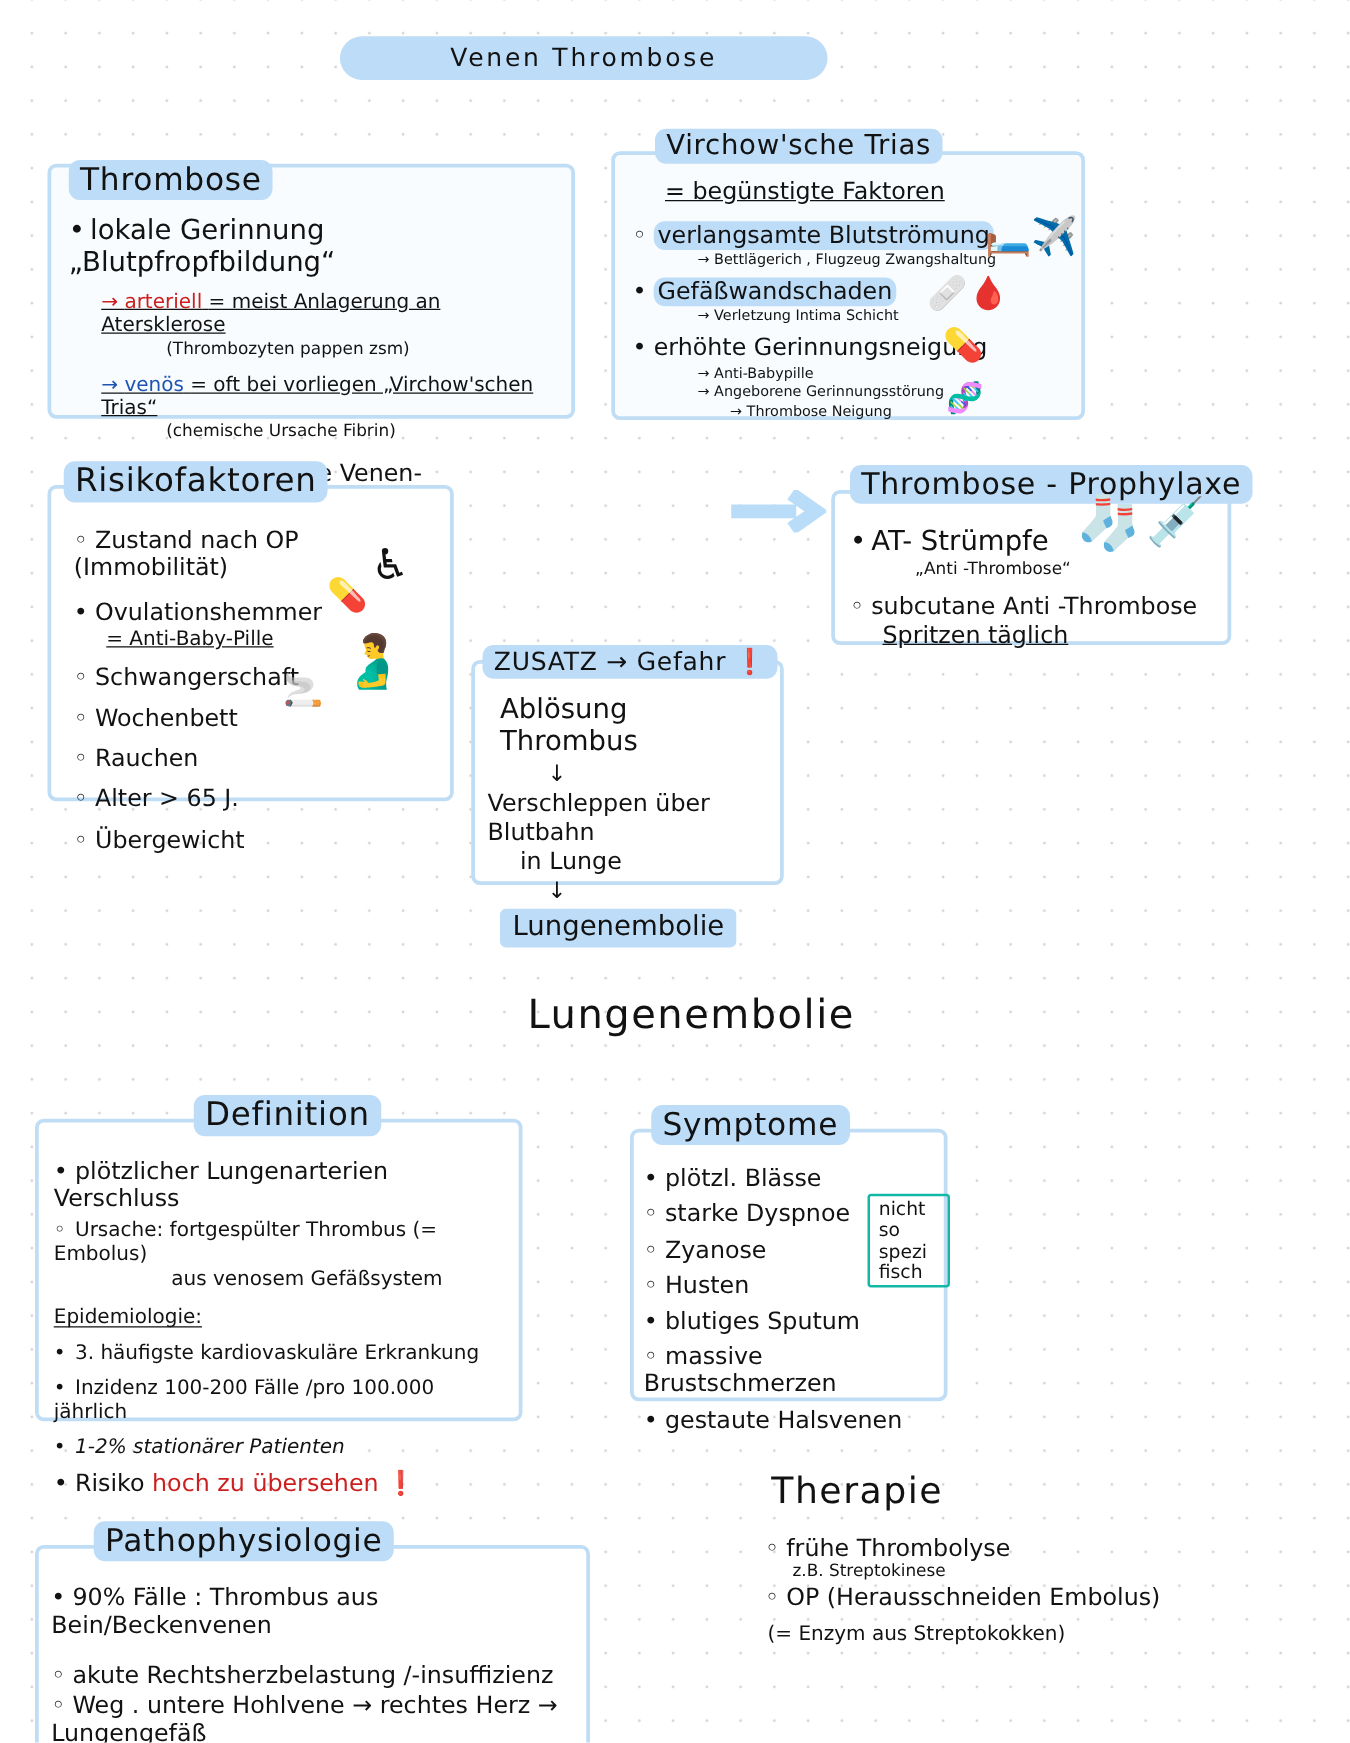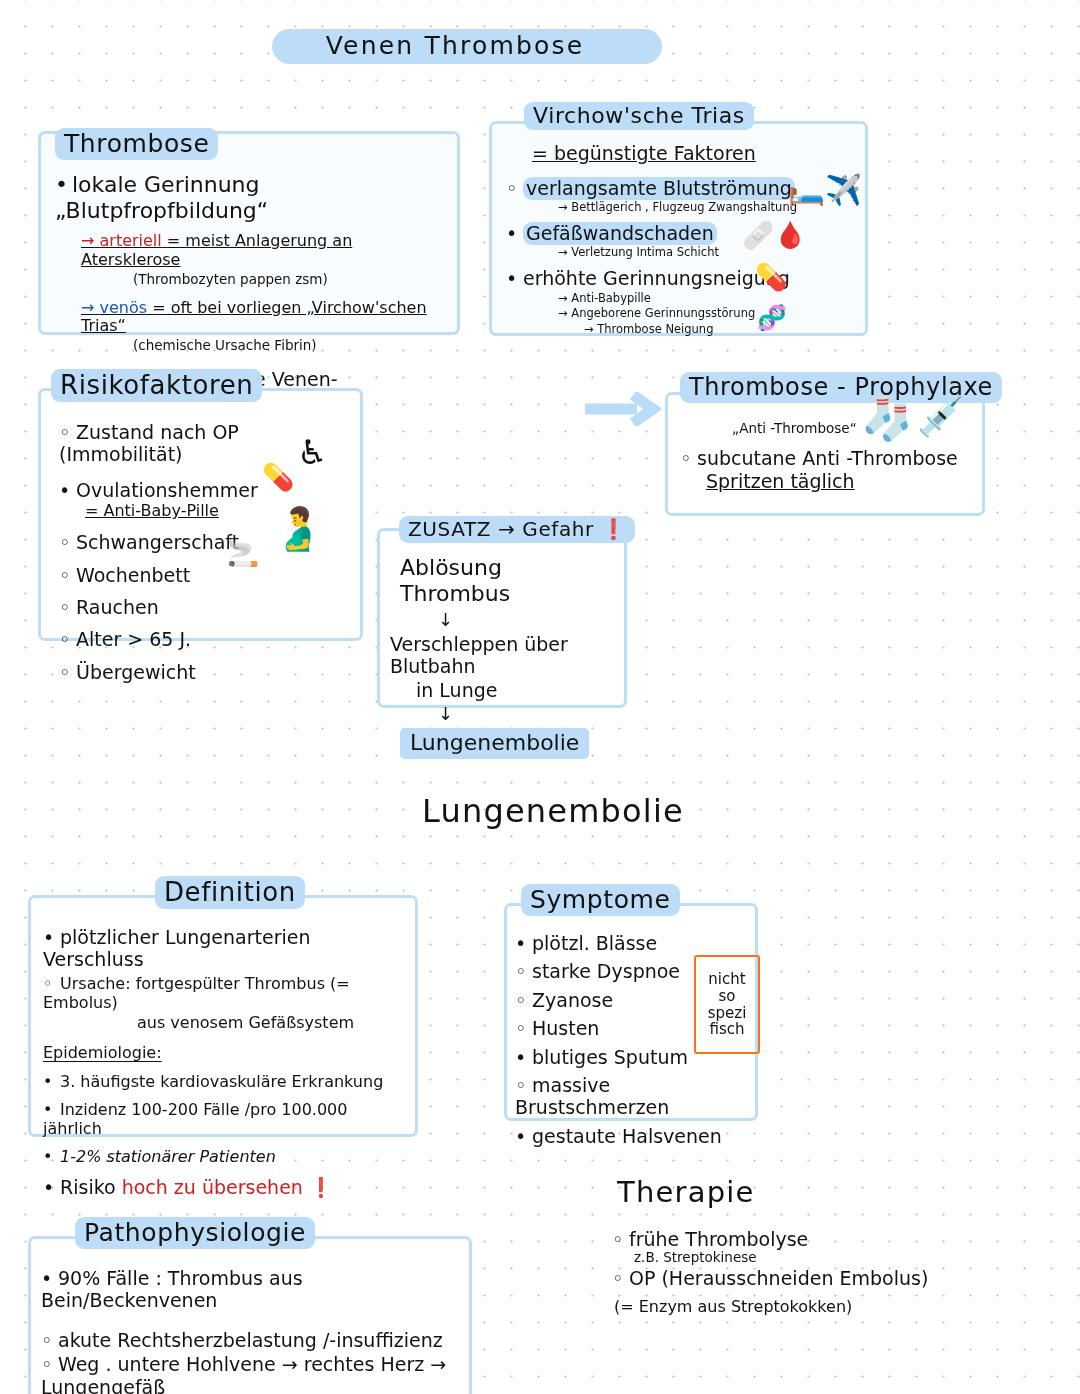--- a/index.html
+++ b/index.html
@@ -81,10 +81,10 @@
   }
   #banner-text {
     position: absolute;
-    left: 260px; top: 27px;
+    left: 272px; top: 27px;
     width: 390px;
     text-align: center;
-    font-size: 25px;
+    font-size: 20px;
     letter-spacing: 2.2px;
     line-height: 38px;
   }

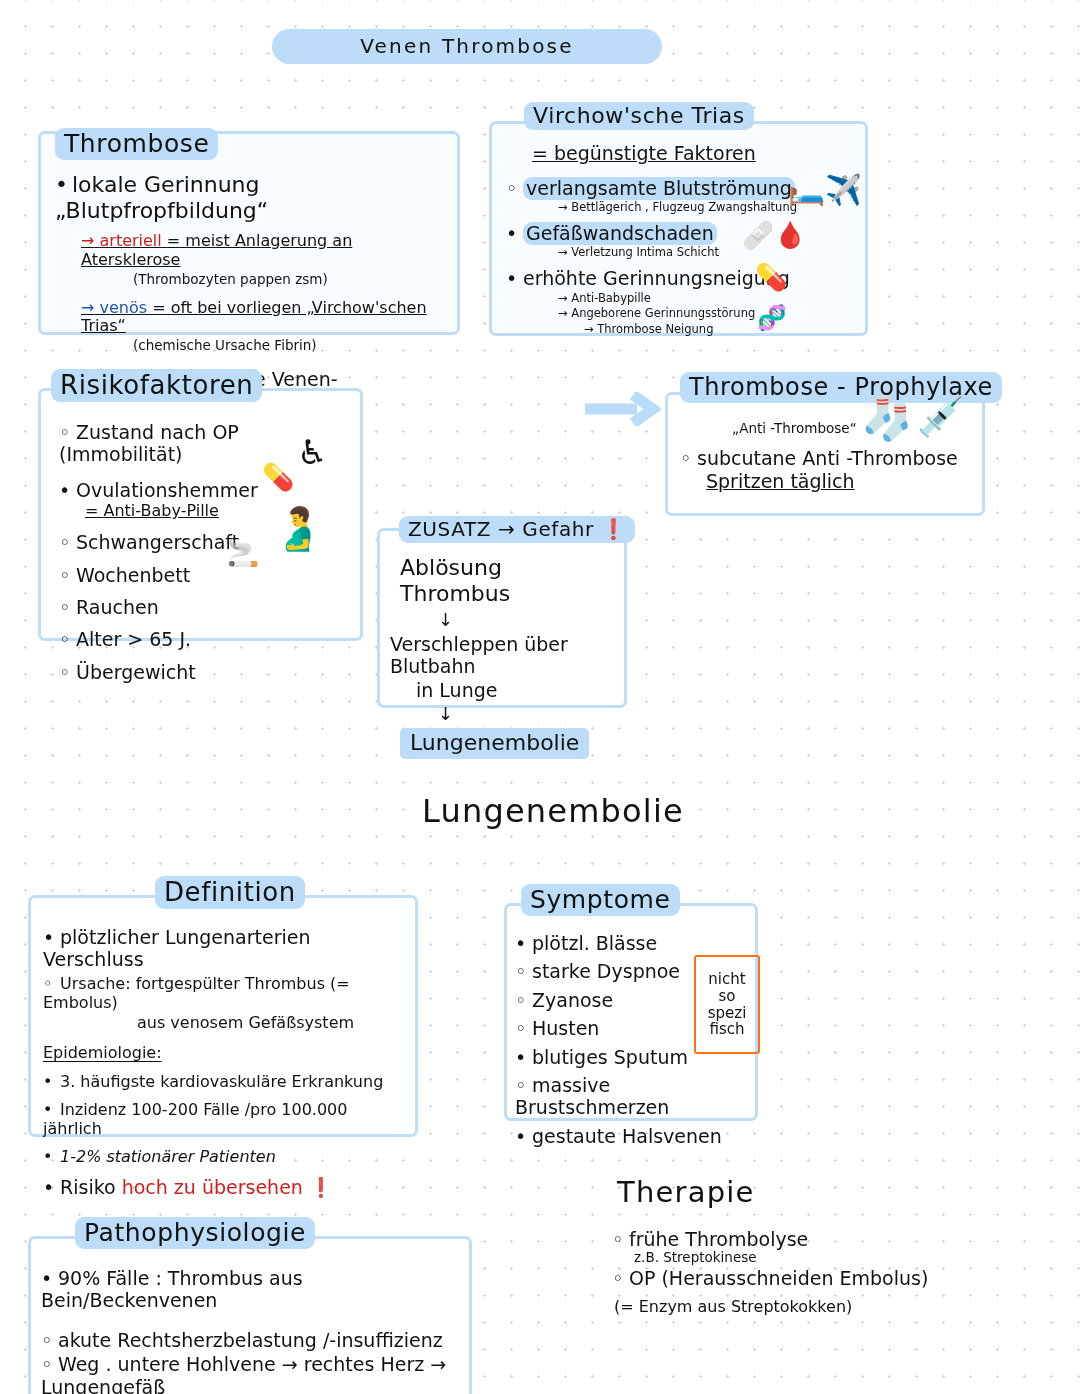--- a/index.html
+++ b/index.html
@@ -236,6 +236,9 @@
     <span class="hl" style="font-size:24px;">Thrombose - Prophylaxe</span>
   </div>
   <div class="body" style="padding-top:26px; padding-left:12px;">
+    <div class="li big" style="margin-bottom:1px;">
+      <span class="bul">•</span><span>AT- Strümpfe</span>
+    </div>
     <div class="li xsml ind2" style="margin-bottom:10px;">„Anti -Thrombose“</div>
     <div class="li med" style="margin-bottom:1px;">
       <span class="bul">◦</span><span>subcutane Anti -Thrombose</span>

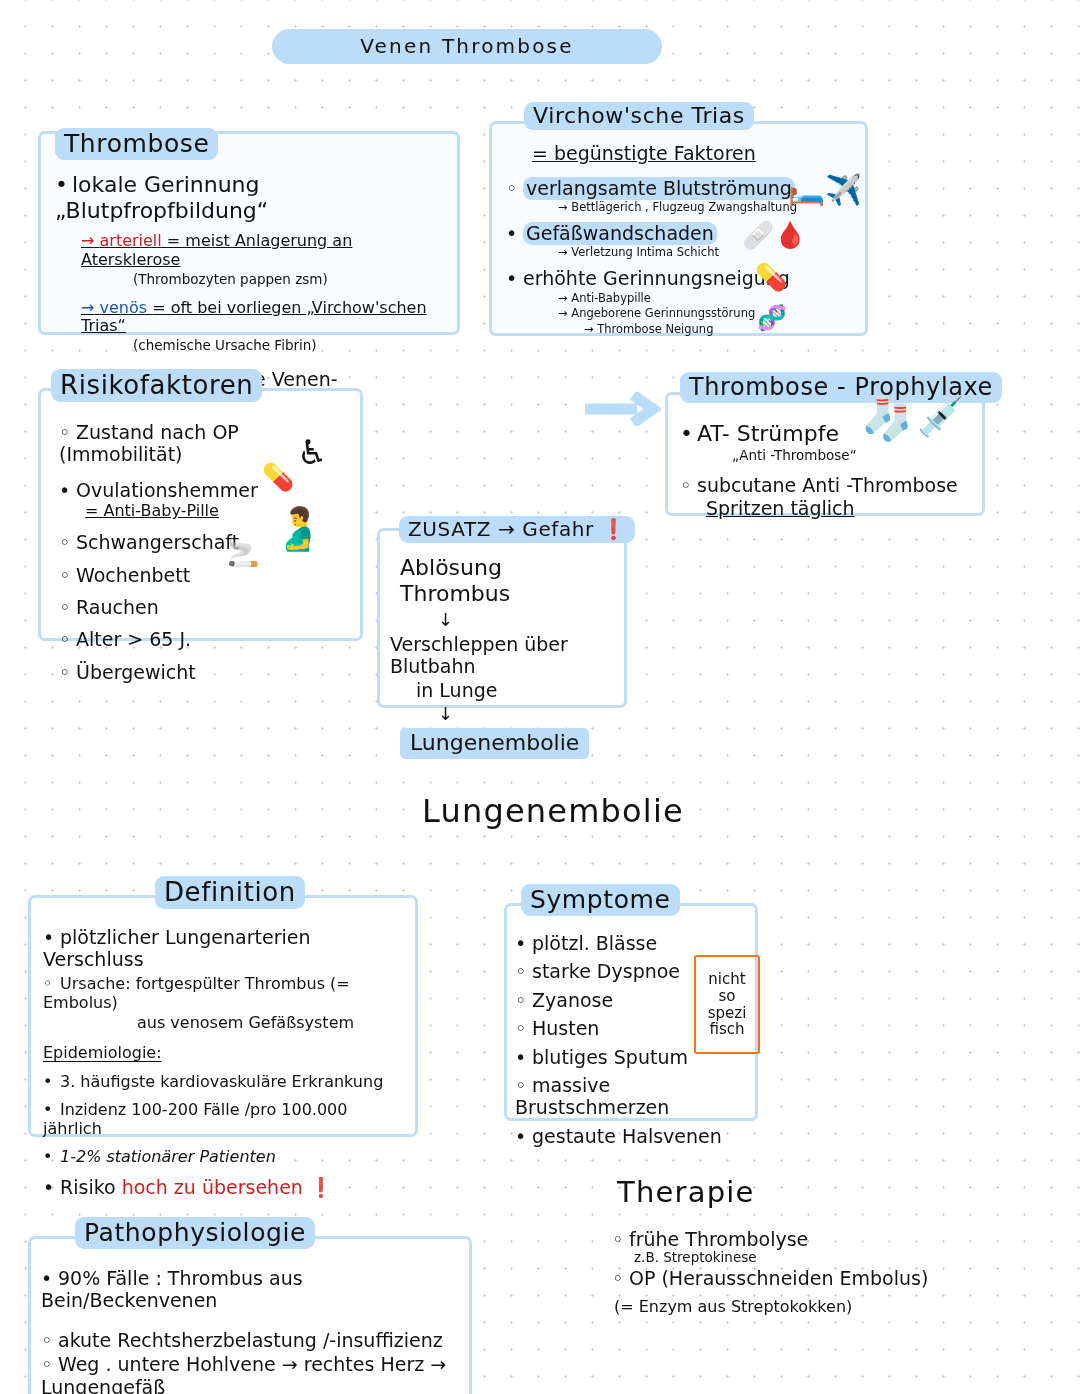--- a/index.html
+++ b/index.html
@@ -250,7 +250,7 @@
 <span class="emo" style="left:917px; top:398px; font-size:38px;">💉</span>
 
 <div class="card" style="left:377px; top:528px; width:250px; height:180px;">
-  <div class="card-title" style="top:-18px; left:19px;">
+  <div class="card-title" style="top:-18px; left:6px;">
     <span class="hl" style="font-size:20px;">ZUSATZ → Gefahr ❗</span>
   </div>
   <div class="body" style="padding-top:24px; padding-left:10px;">

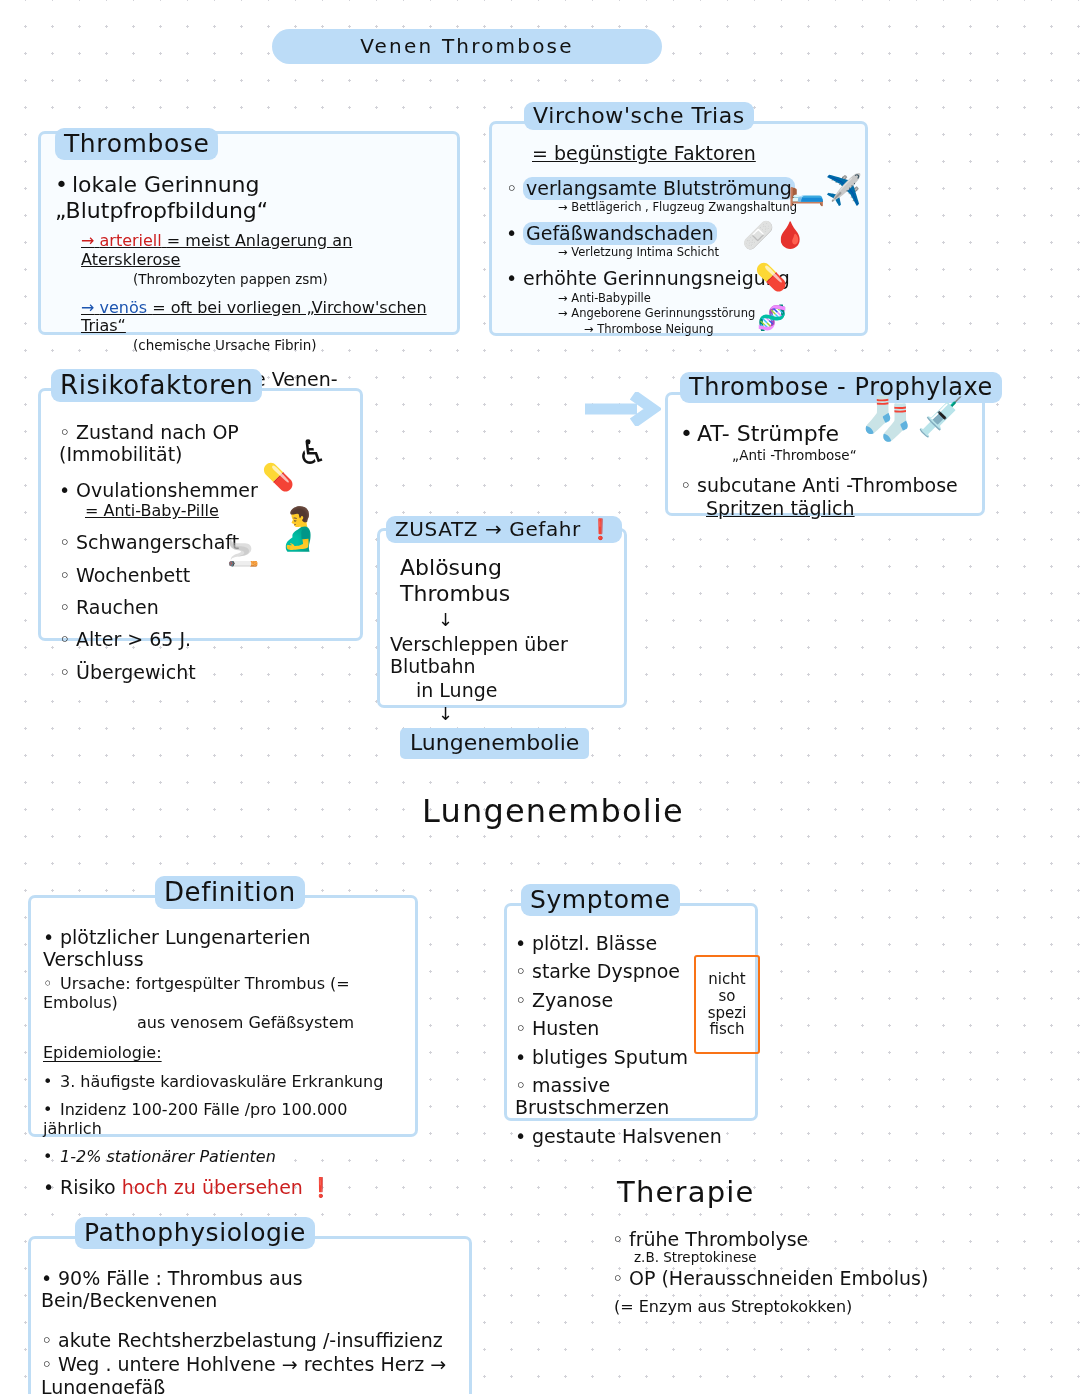--- a/index.html
+++ b/index.html
@@ -108,10 +108,9 @@
 
   .boxed-note {
     display: inline-block;
-    border: 2px solid #f97316;
+    border: 2px solid #14b8a6;
     border-radius: 3px;
-    padding: 14px 7px;
-    text-align: center;
+    padding: 2px 7px;
     line-height: 1.12;
     font-size: 15px;
   }

